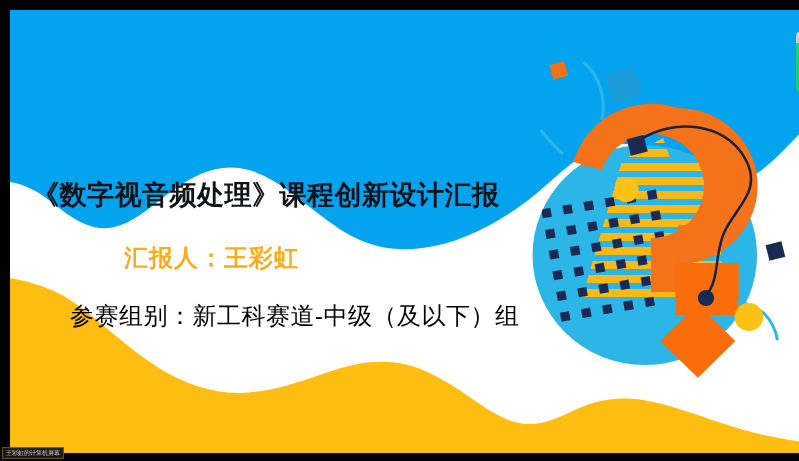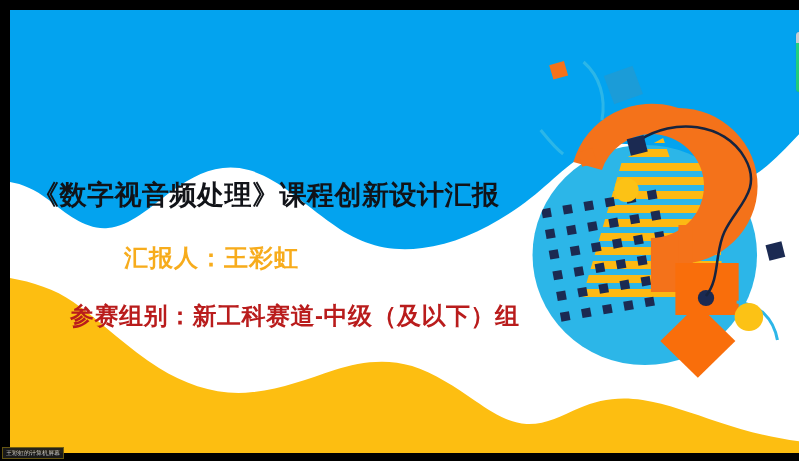--- a/index.html
+++ b/index.html
@@ -81,8 +81,8 @@
     left: 60px;
     top: 130px;
     font-size: 24px;
-    font-weight: 700;
-    color: #b91c1c;
+    font-weight: 400;
+    color: #000000;
     letter-spacing: 0.5px;
     white-space: nowrap;
   }

